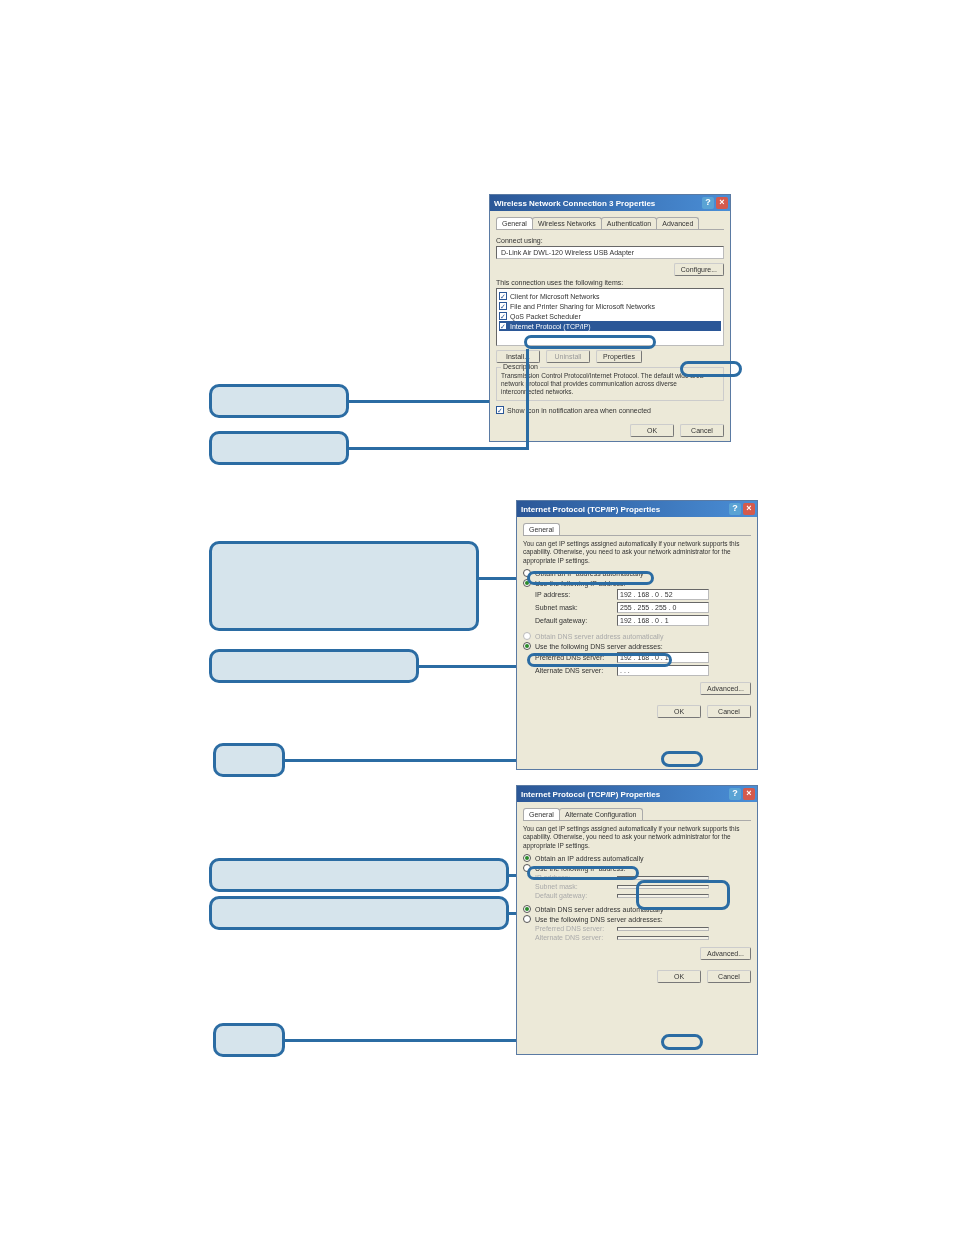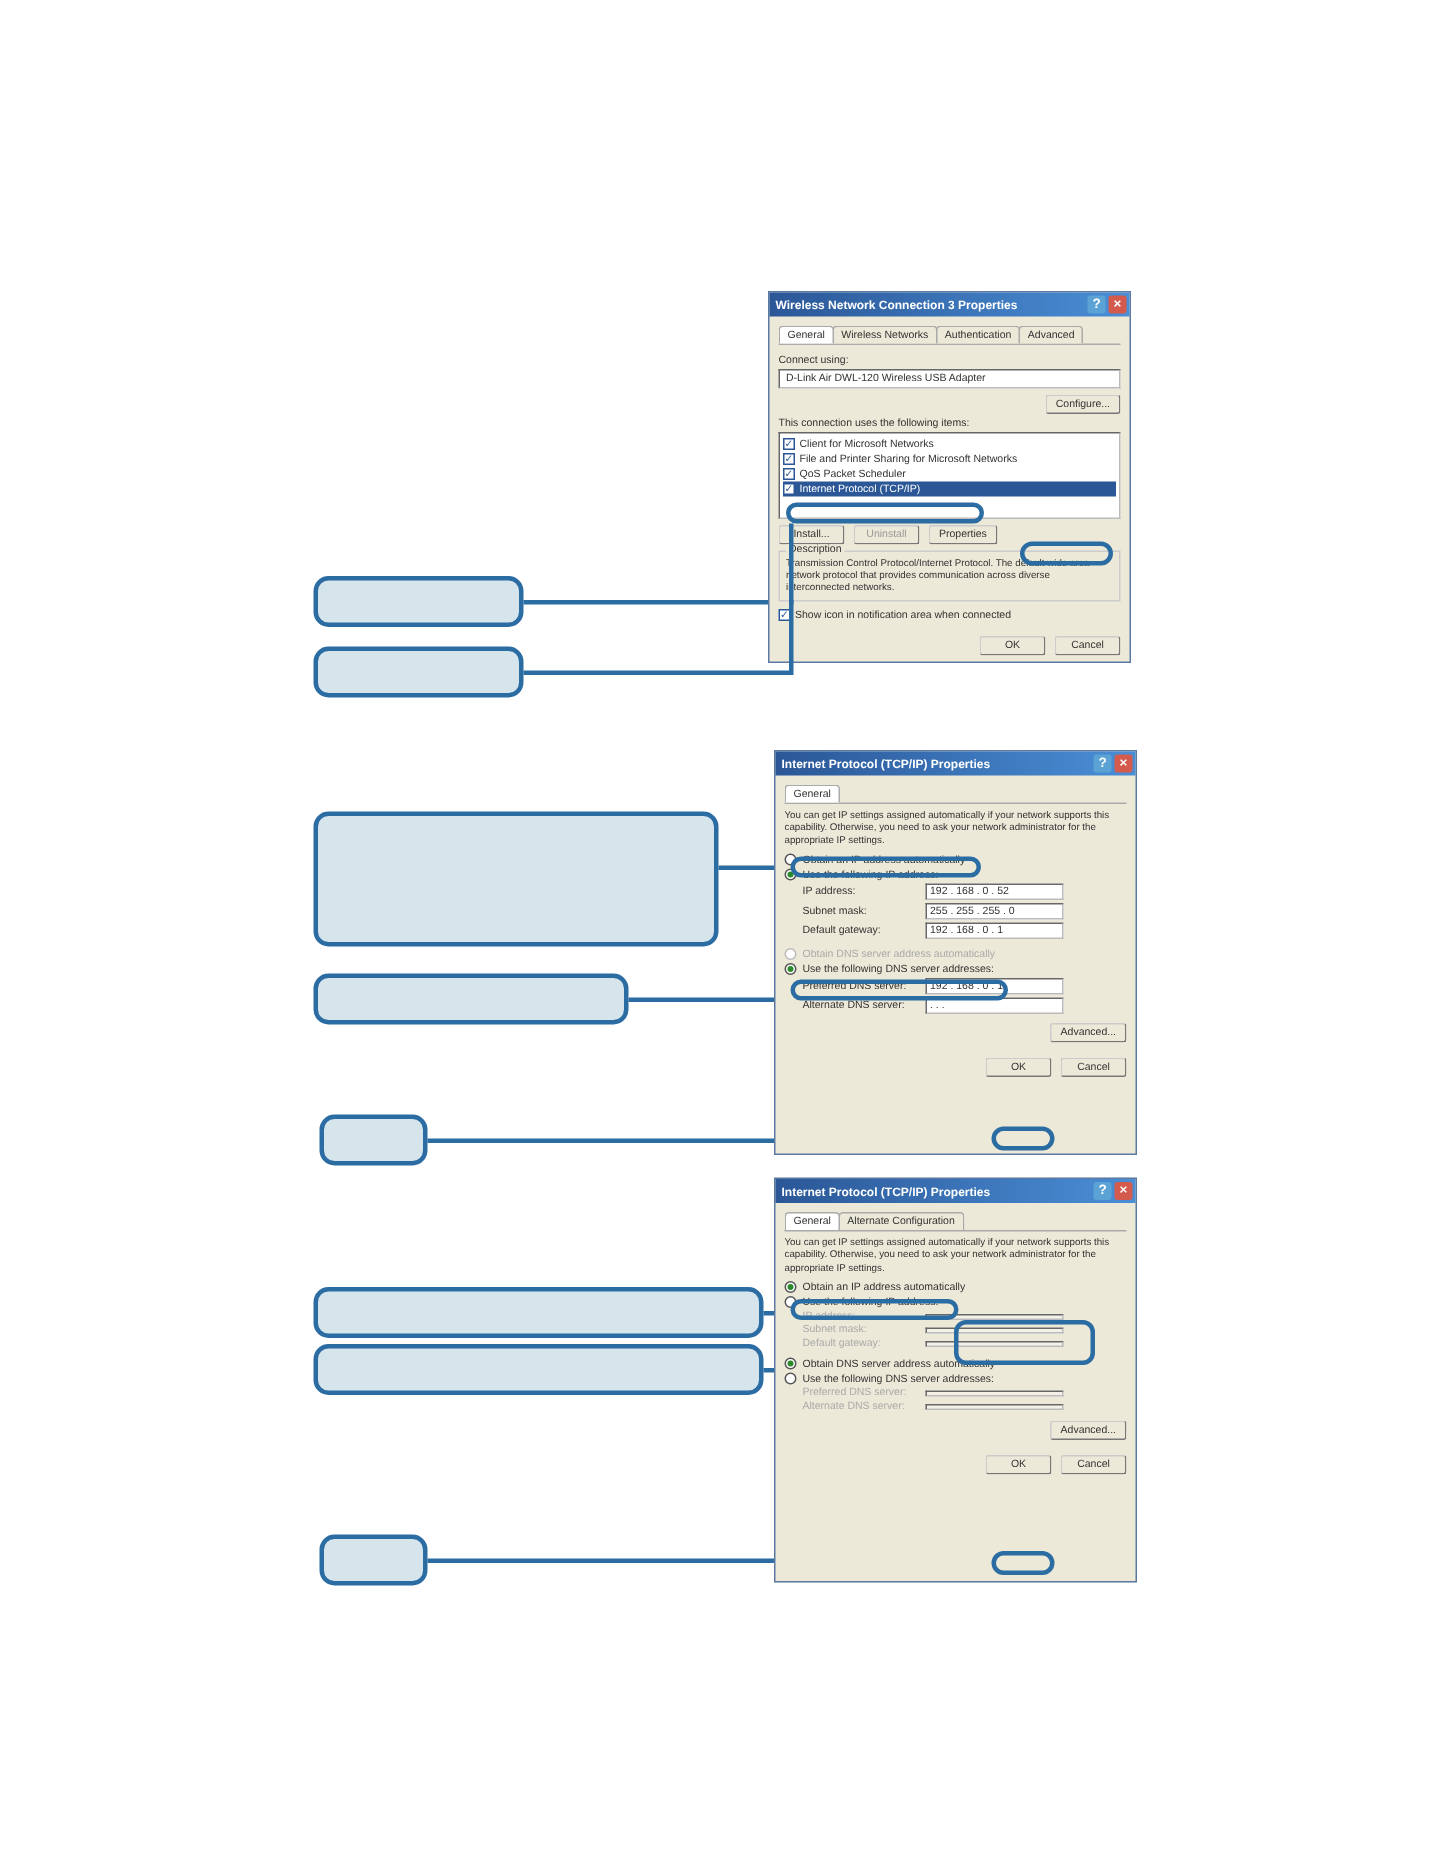--- a/index.html
+++ b/index.html
@@ -185,7 +185,7 @@
 <div class="connector" style="left:509px; top:912px; width:130px;"></div>
 <div class="connector" style="left:285px; top:1039px; width:375px;"></div>
 
-<div class="dialog" style="left:512px; top:194px; height:248px;">
+<div class="dialog" style="left:489px; top:194px; height:248px;">
   <div class="titlebar">
     <span>Wireless Network Connection 3 Properties</span>
     <div class="closebtns">

